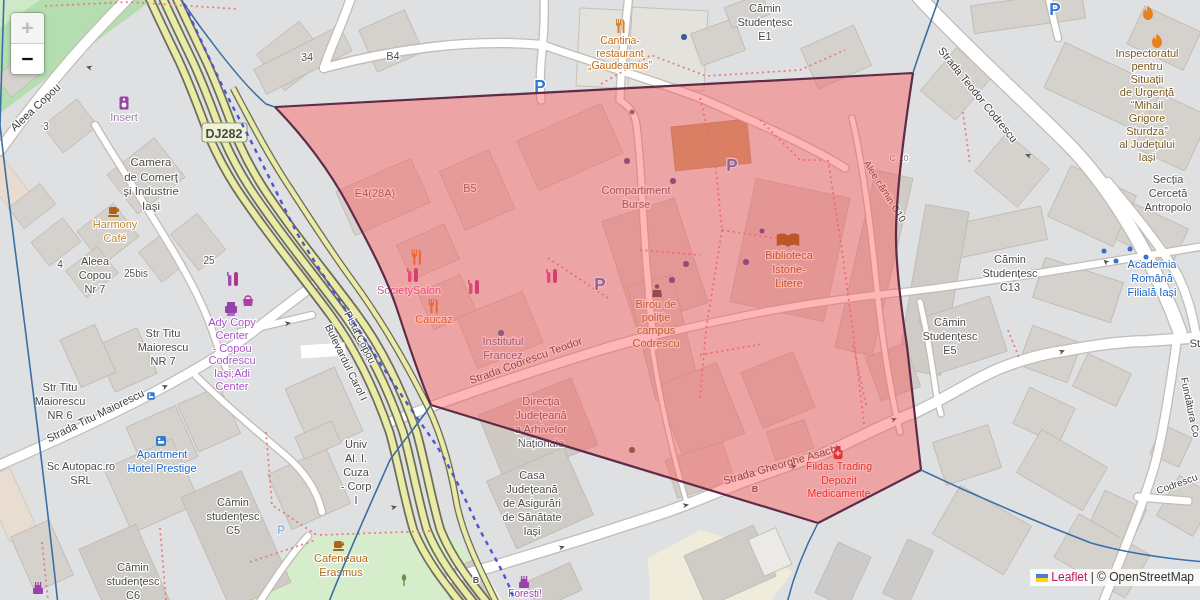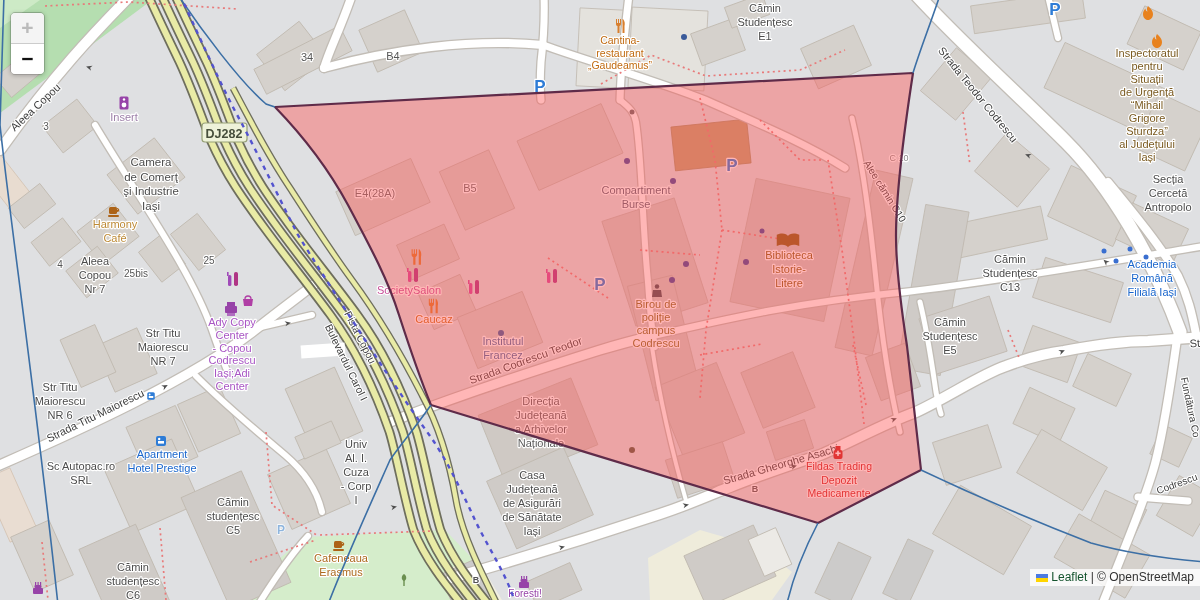--- a/index.html
+++ b/index.html
@@ -10,7 +10,7 @@
 #zoomctl .btn.dis{background:#f4f4f4;color:#bbb;border-bottom:1px solid #ccc;}
 #attrib{position:absolute;right:0;bottom:0;height:17px;line-height:17px;background:rgba(255,255,255,0.8);
 padding:0 6px 0 6px;font-size:12px;color:#333;z-index:10;}
-#attrib a{color:#14532d;text-decoration:none;}
+#attrib a{color:#be185d;text-decoration:none;}
 </style></head><body>
 <div id="map">
 <svg width="1200" height="600" viewBox="0 0 1200 600" xmlns="http://www.w3.org/2000/svg">

